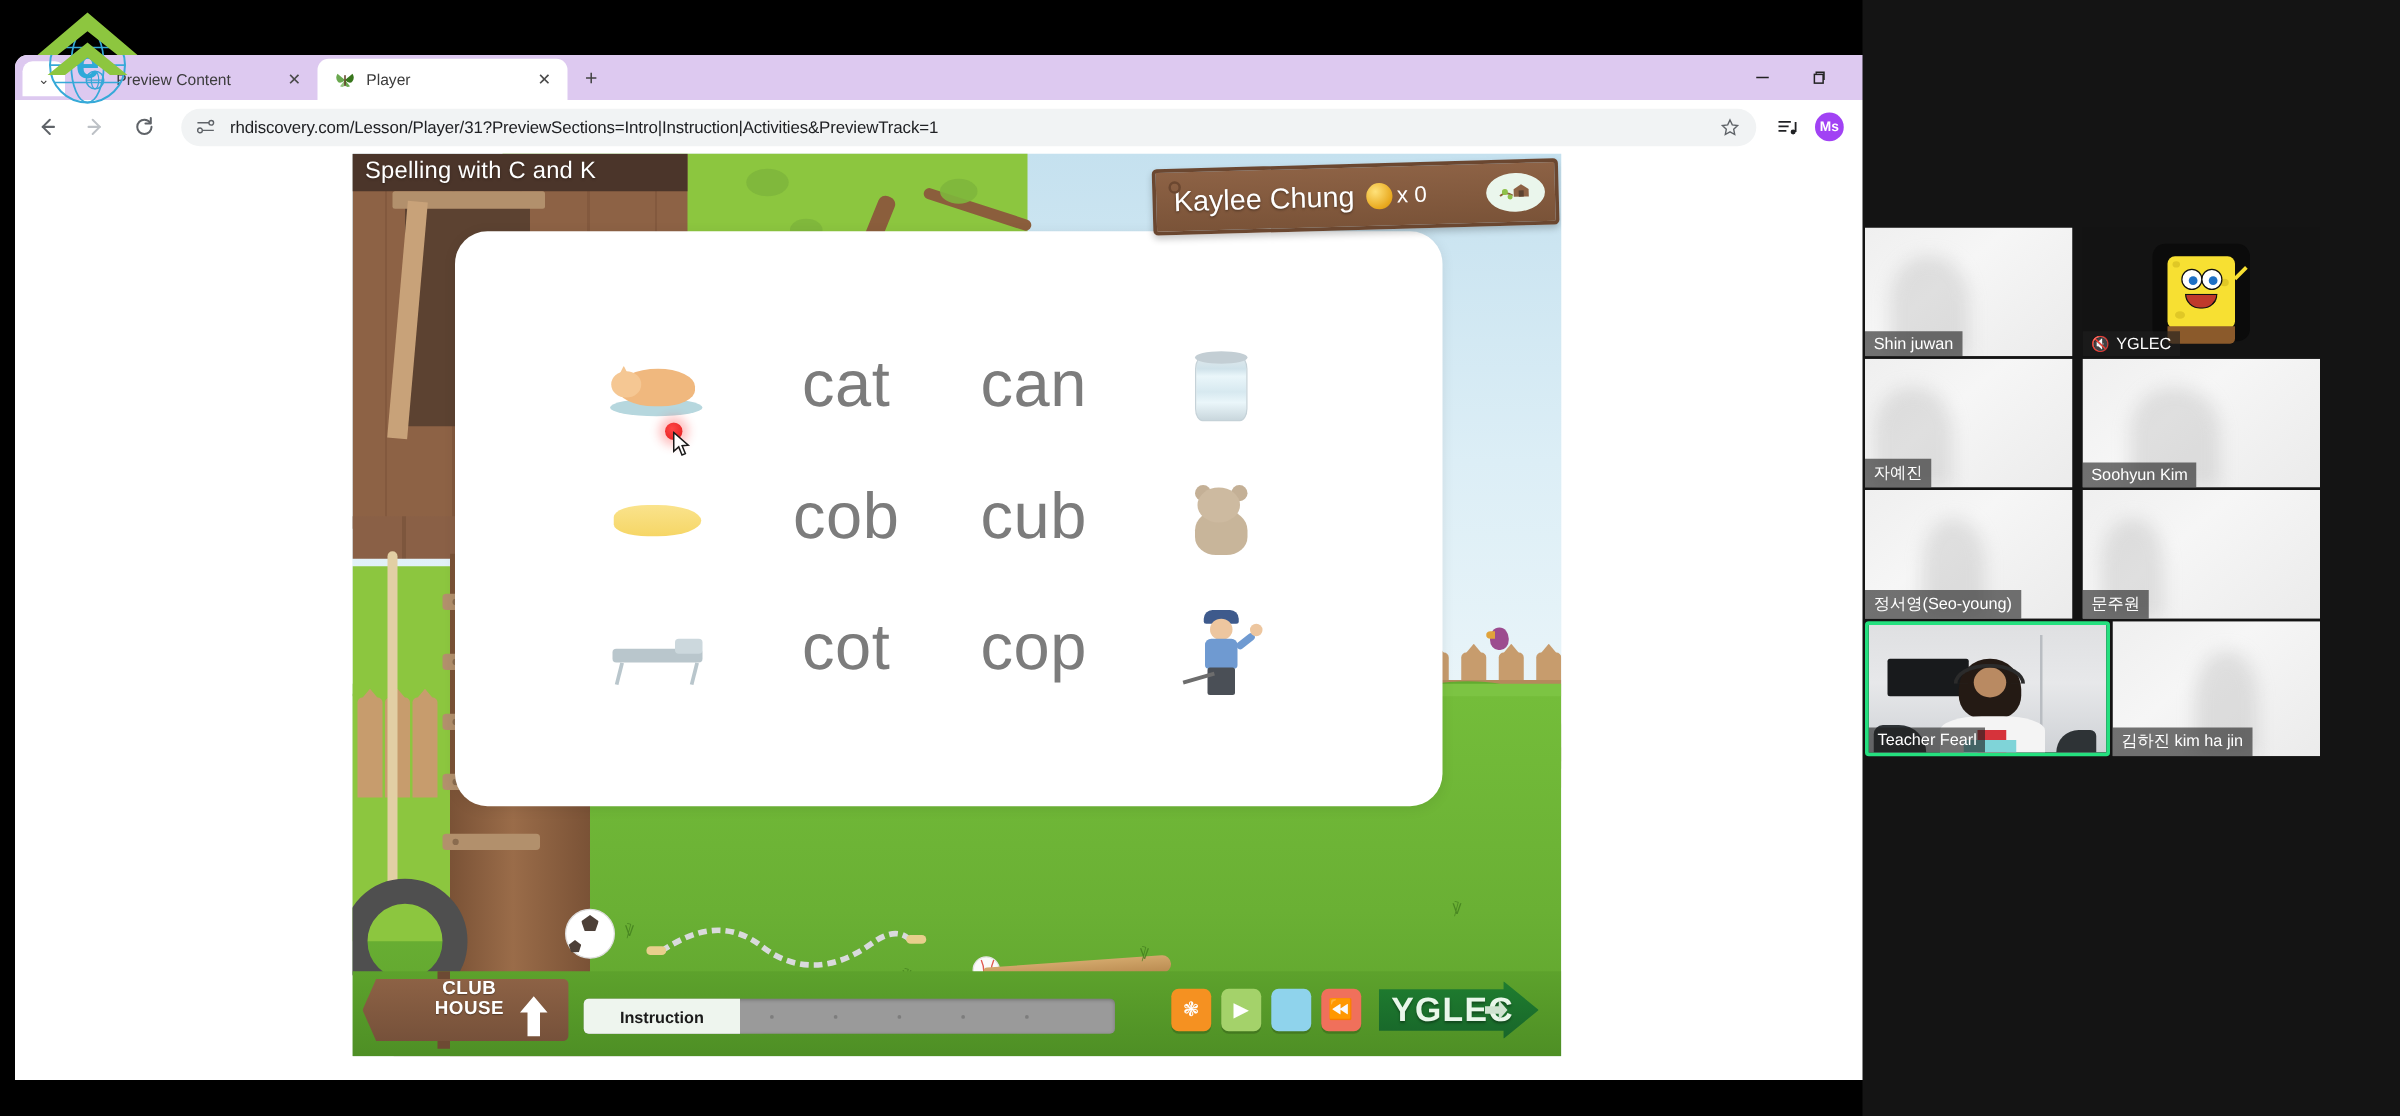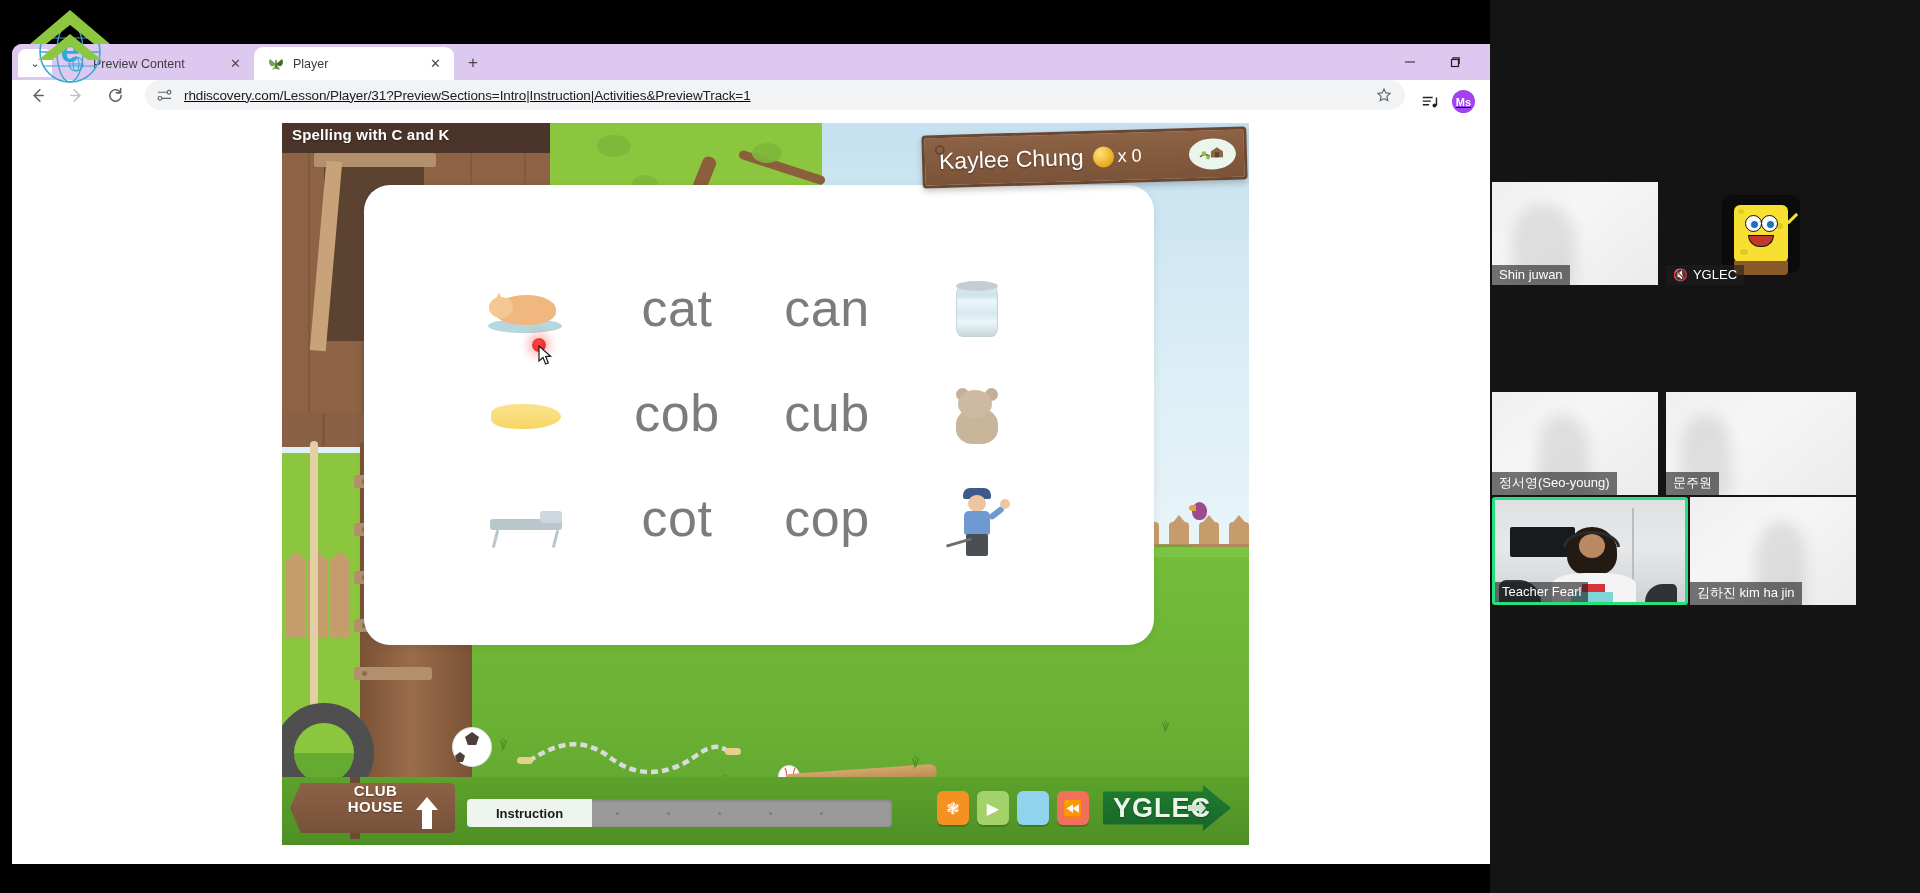--- a/index.html
+++ b/index.html
@@ -72,7 +72,7 @@
   
   .toolbar {
     height: 43px; background: #fff;
-    display: flex; padding: 0 10px; text-decoration: underline;
+    display: flex; align-items: center; padding: 0 10px;
   }
   .nav-btn {
     width: 30px; height: 30px; margin-right: 9px;

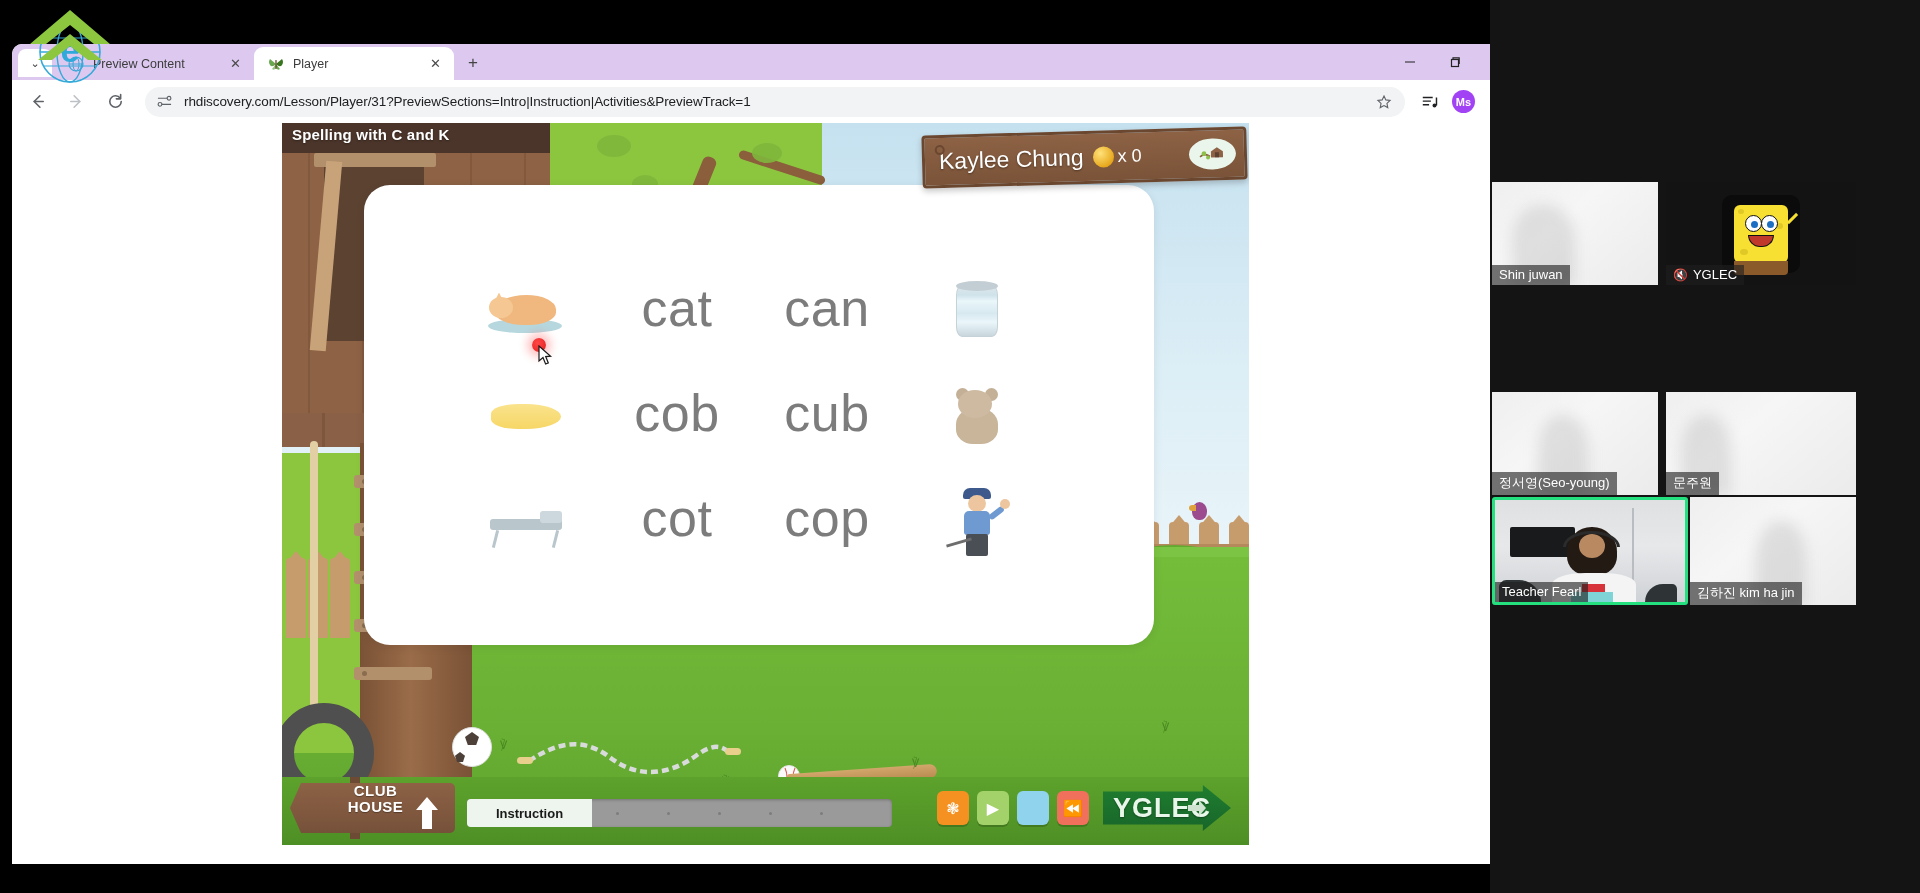--- a/index.html
+++ b/index.html
@@ -205,7 +205,7 @@
   
   .lesson-title {
     position: absolute; left: 10px; top: 3px;
-    color: #fff; font-size: 15px; font-weight: bold;
+    color: #fff; font-size: 19px; font-weight: normal;
     letter-spacing: .2px; z-index: 30;
     text-shadow: 0 1px 2px rgba(0,0,0,.35);
   }

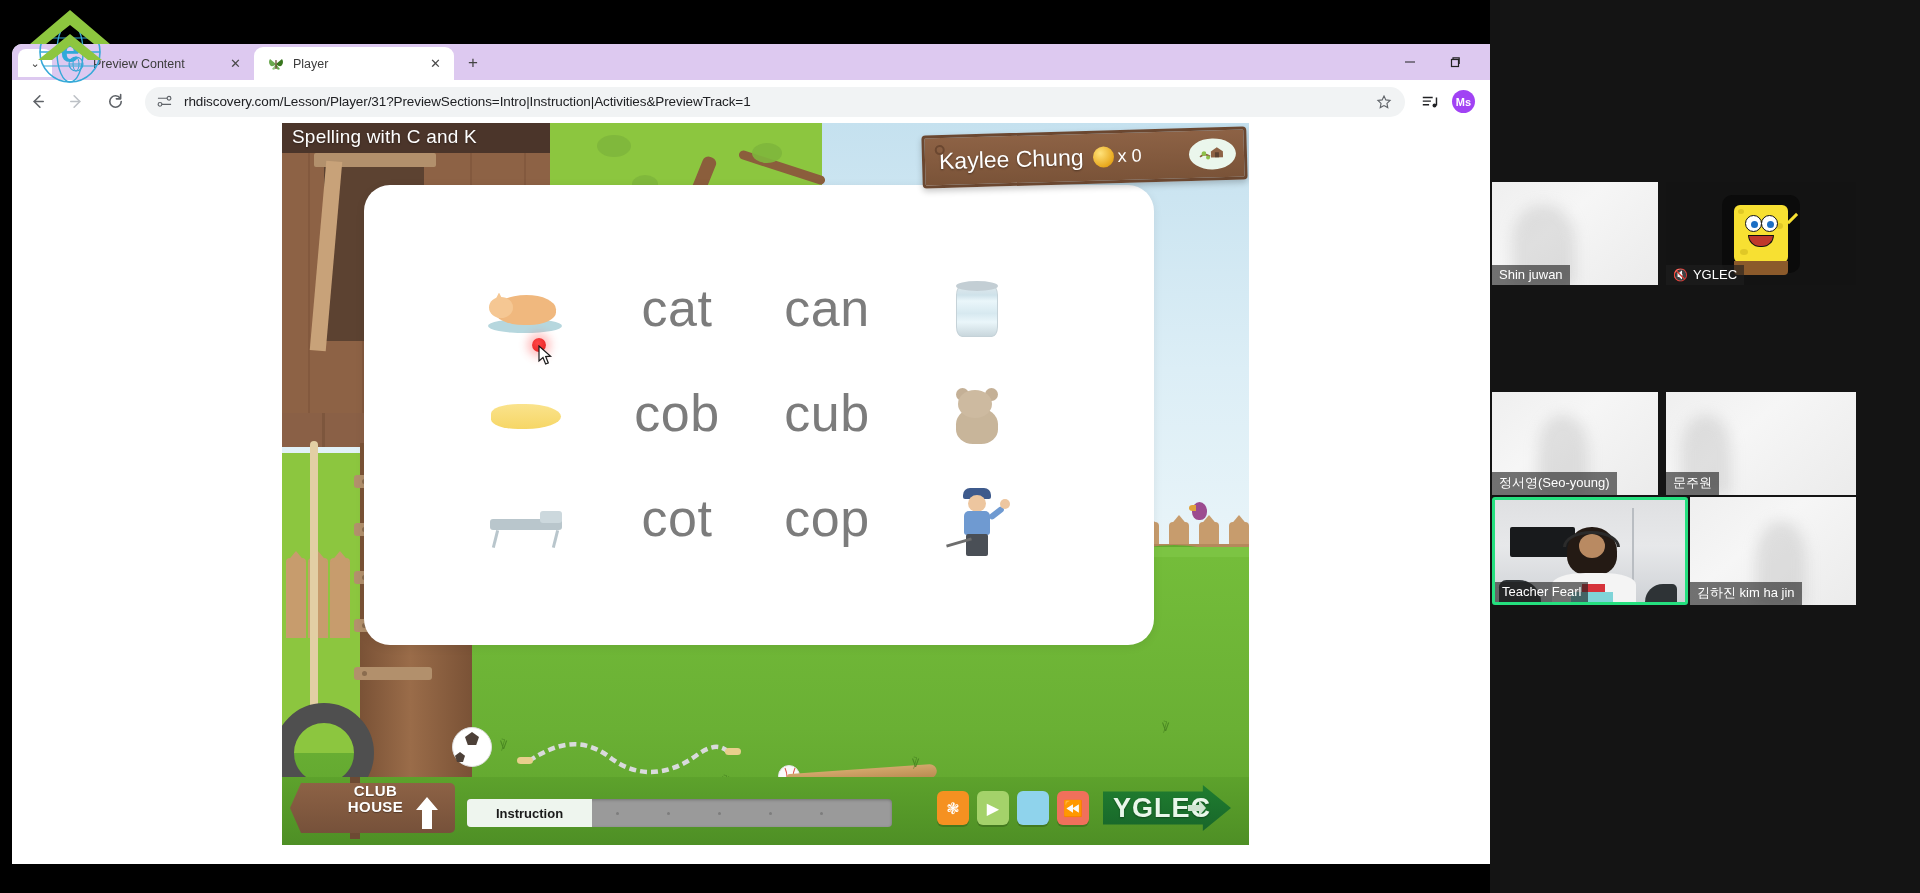--- a/index.html
+++ b/index.html
@@ -807,6 +807,13 @@
       </div>
     </div>
 
+    <div class="vtile" style="left:2px;top:287px;width:166px;height:103px;">
+      <div class="vtile-bg"></div>
+      <div class="vtile-shadow" style="left:4%;"></div>
+      <div class="vname">
+        <span>자예진</span>
+      </div>
+    </div>
 
 
     <div class="vtile" style="left:176px;top:392px;width:190px;height:103px;">

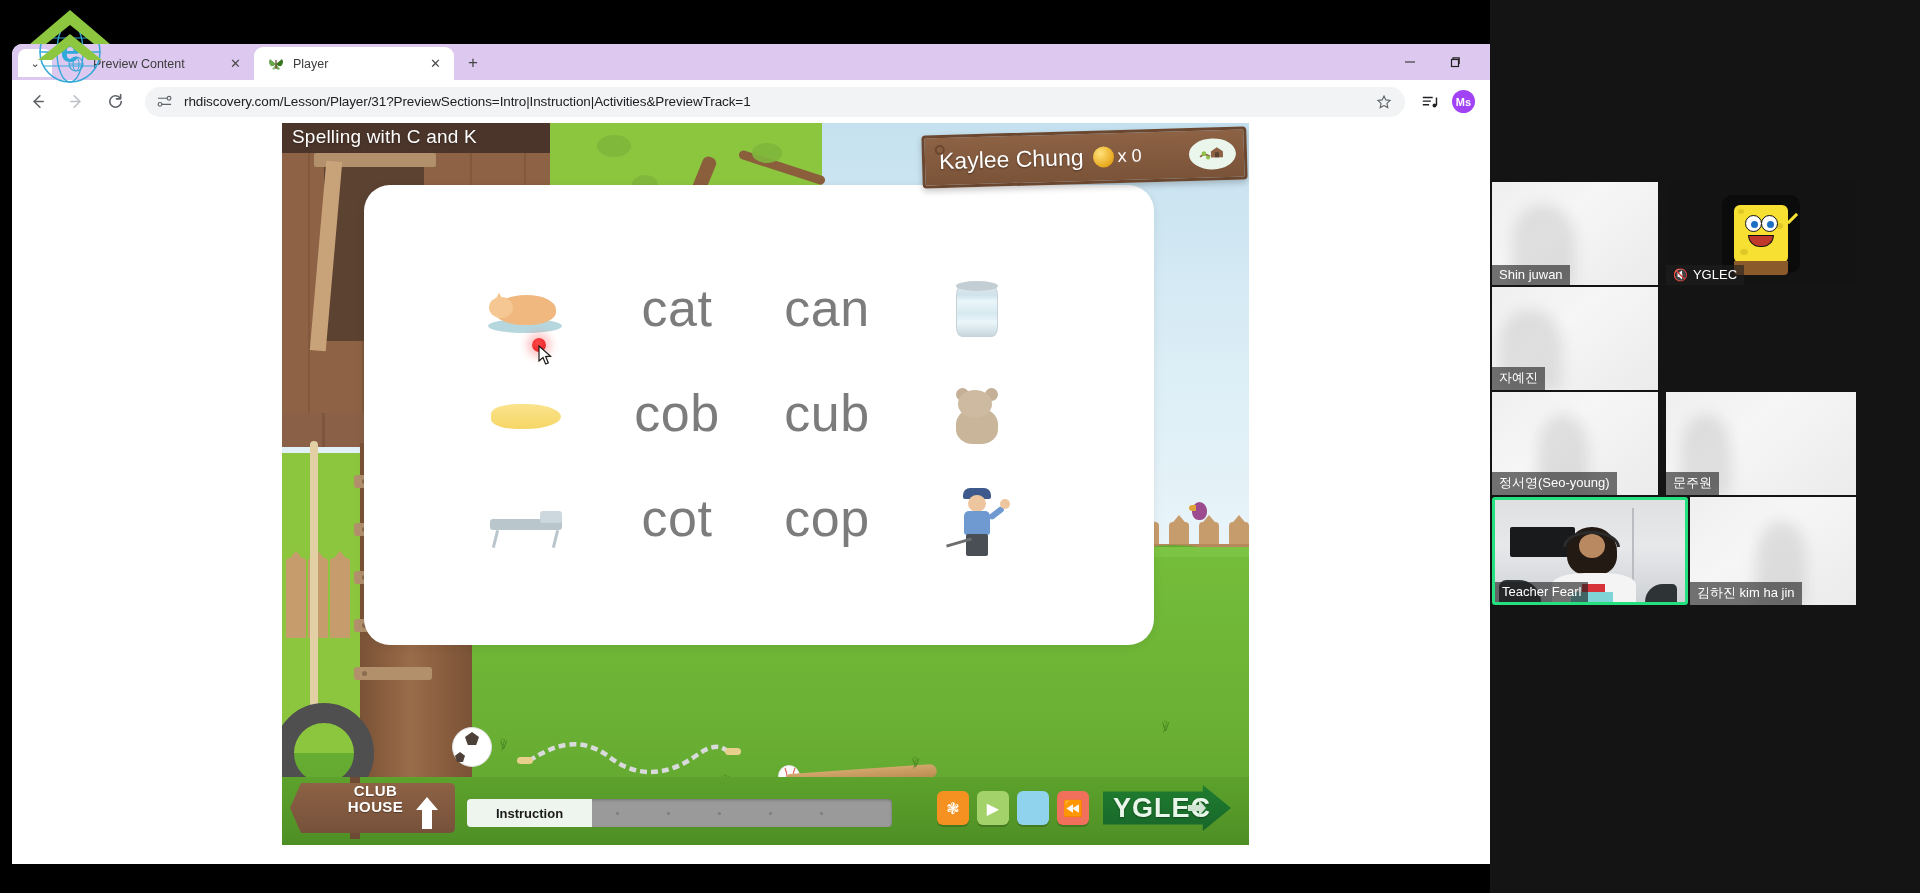--- a/index.html
+++ b/index.html
@@ -815,6 +815,13 @@
       </div>
     </div>
 
+    <div class="vtile" style="left:176px;top:287px;width:190px;height:103px;">
+      <div class="vtile-bg"></div>
+      <div class="vtile-shadow" style="left:20%;"></div>
+      <div class="vname">
+        <span>Soohyun Kim</span>
+      </div>
+    </div>
 
     <div class="vtile" style="left:176px;top:392px;width:190px;height:103px;">
       <div class="vtile-bg"></div>

